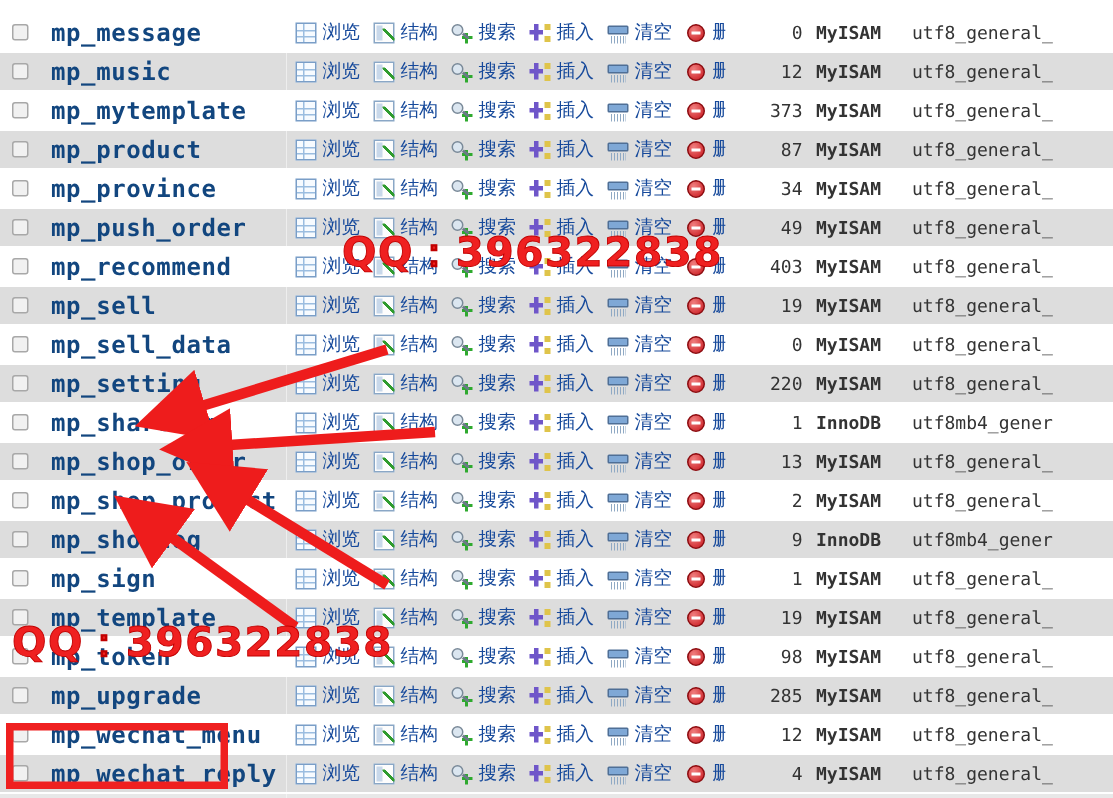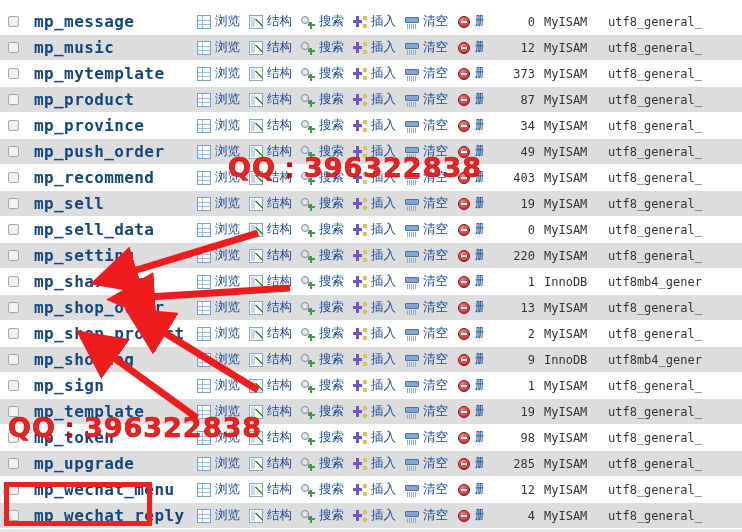--- a/index.html
+++ b/index.html
@@ -34,7 +34,7 @@
   .c-name  {width:165px;}
   .c-act   {width:293px;}
   .c-rows  {width:58px;}
-  .c-eng   {width:58px;}
+  .c-eng   {width:58px;font-weight:bold;}
   .c-coll  {width:142px;margin-left:36px;}
 
   .chkbox{

